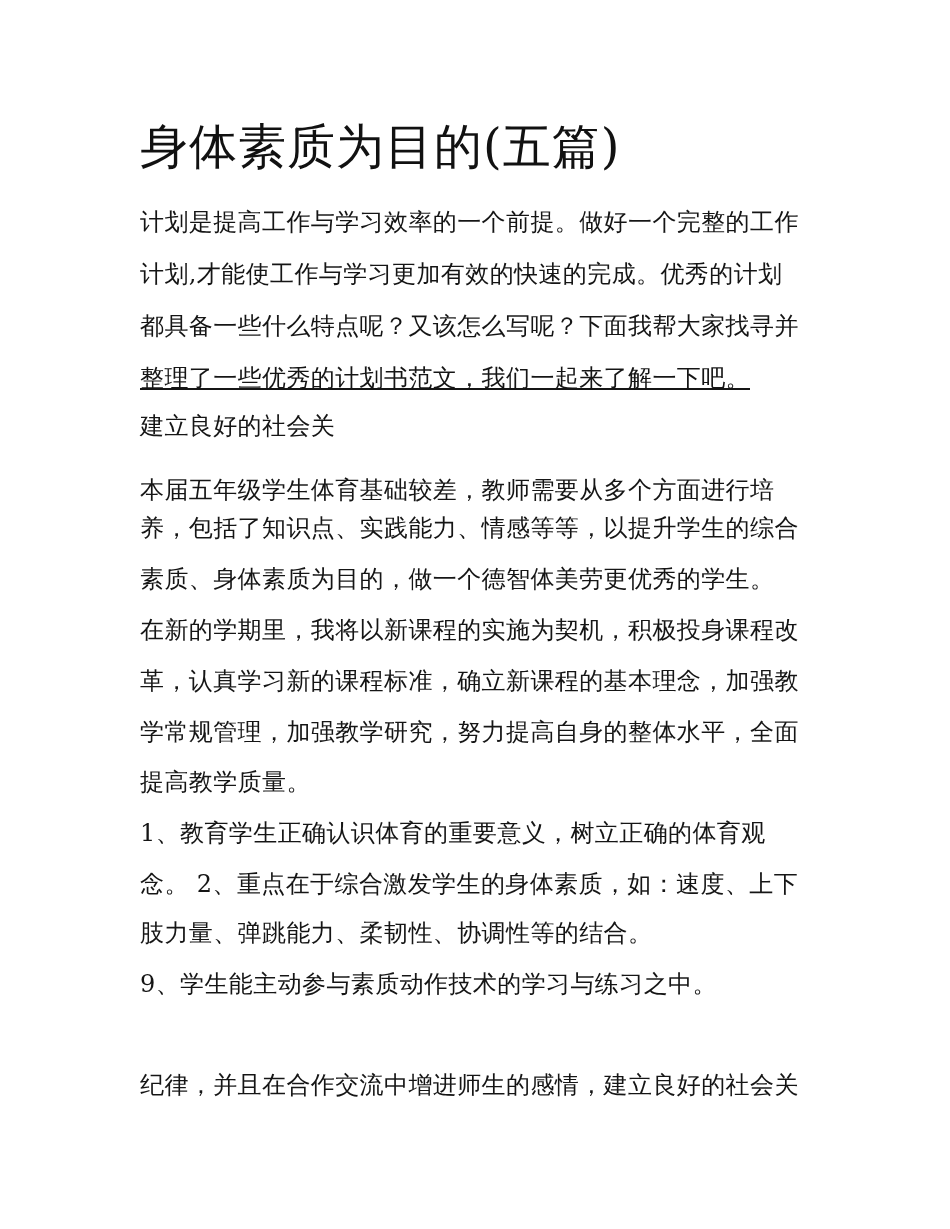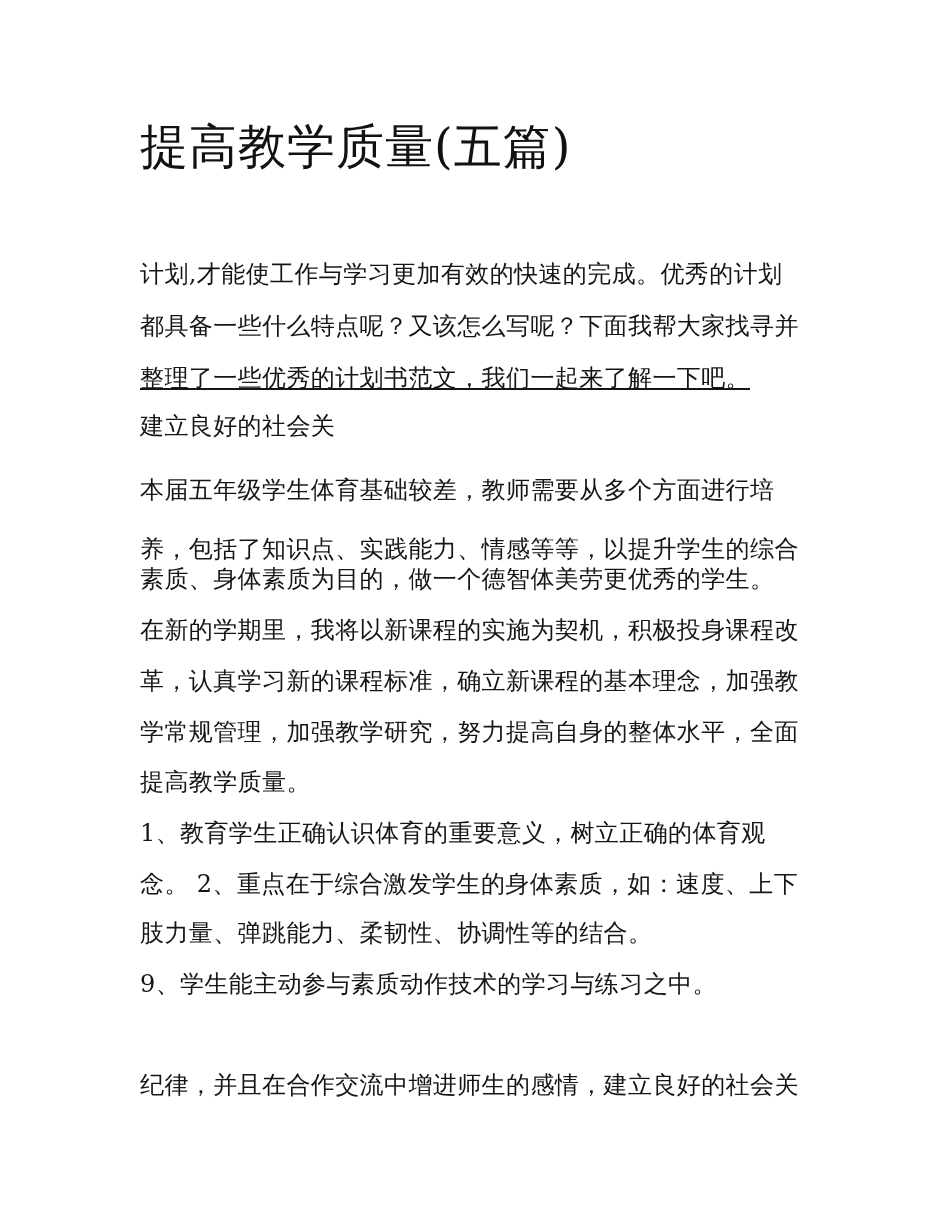--- a/index.html
+++ b/index.html
@@ -48,7 +48,7 @@
 <body>
 
 <div class="page">
-  <h1 class="title">提高教学质量(五篇)</h1>
+  <h1 class="title">身体素质为目的(五篇)</h1>
 
   <div class="line" style="top:258px;">计划,才能使工作与学习更加有效的快速的完成。优秀的计划</div>
   <div class="line" style="top:310px;">都具备一些什么特点呢？又该怎么写呢？下面我帮大家找寻并</div>

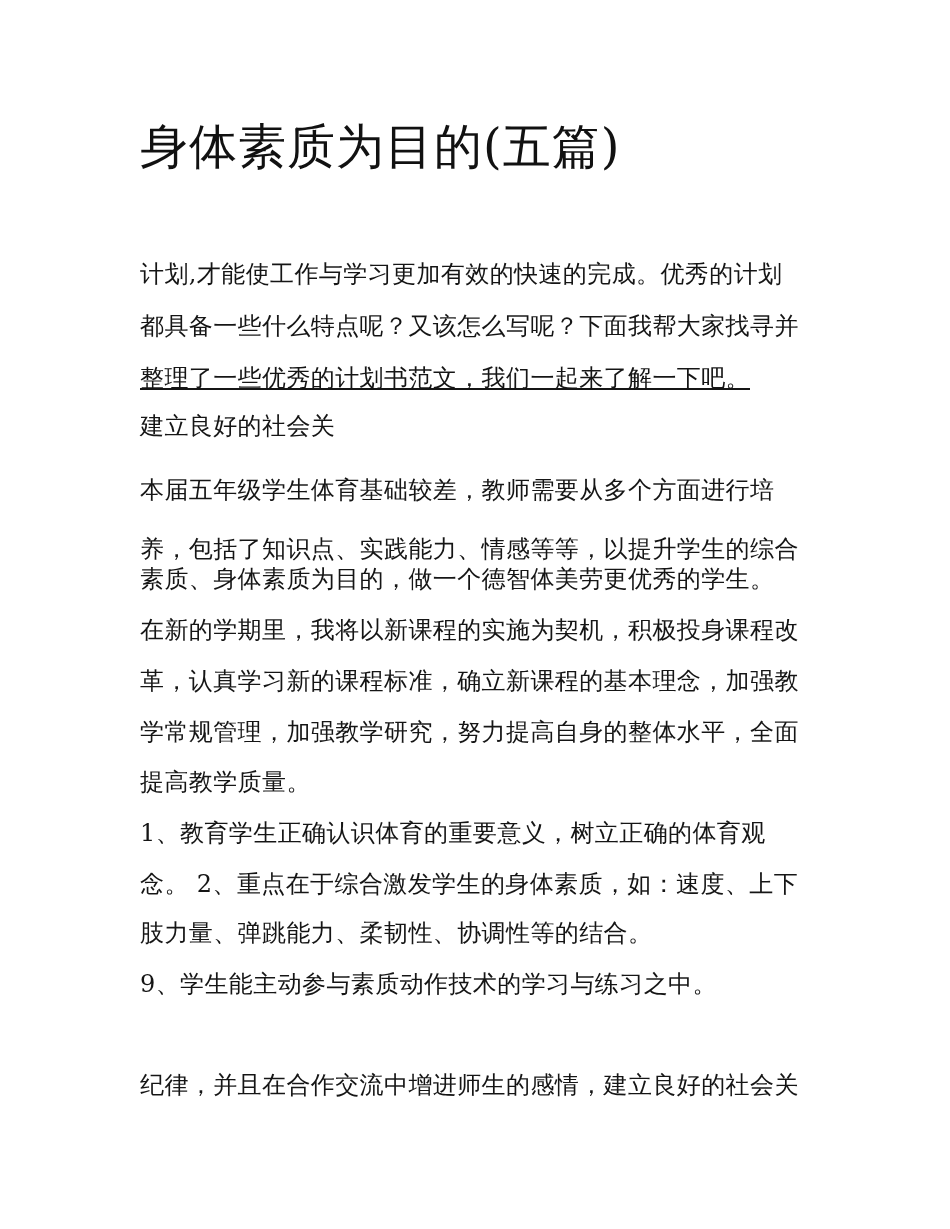--- a/index.html
+++ b/index.html
@@ -50,6 +50,7 @@
 <div class="page">
   <h1 class="title">身体素质为目的(五篇)</h1>
 
+  <div class="line" style="top:206px;">计划是提高工作与学习效率的一个前提。做好一个完整的工作</div>
   <div class="line" style="top:258px;">计划,才能使工作与学习更加有效的快速的完成。优秀的计划</div>
   <div class="line" style="top:310px;">都具备一些什么特点呢？又该怎么写呢？下面我帮大家找寻并</div>
   <div class="line" style="top:362px;text-decoration:underline;">整理了一些优秀的计划书范文，我们一起来了解一下吧。</div>

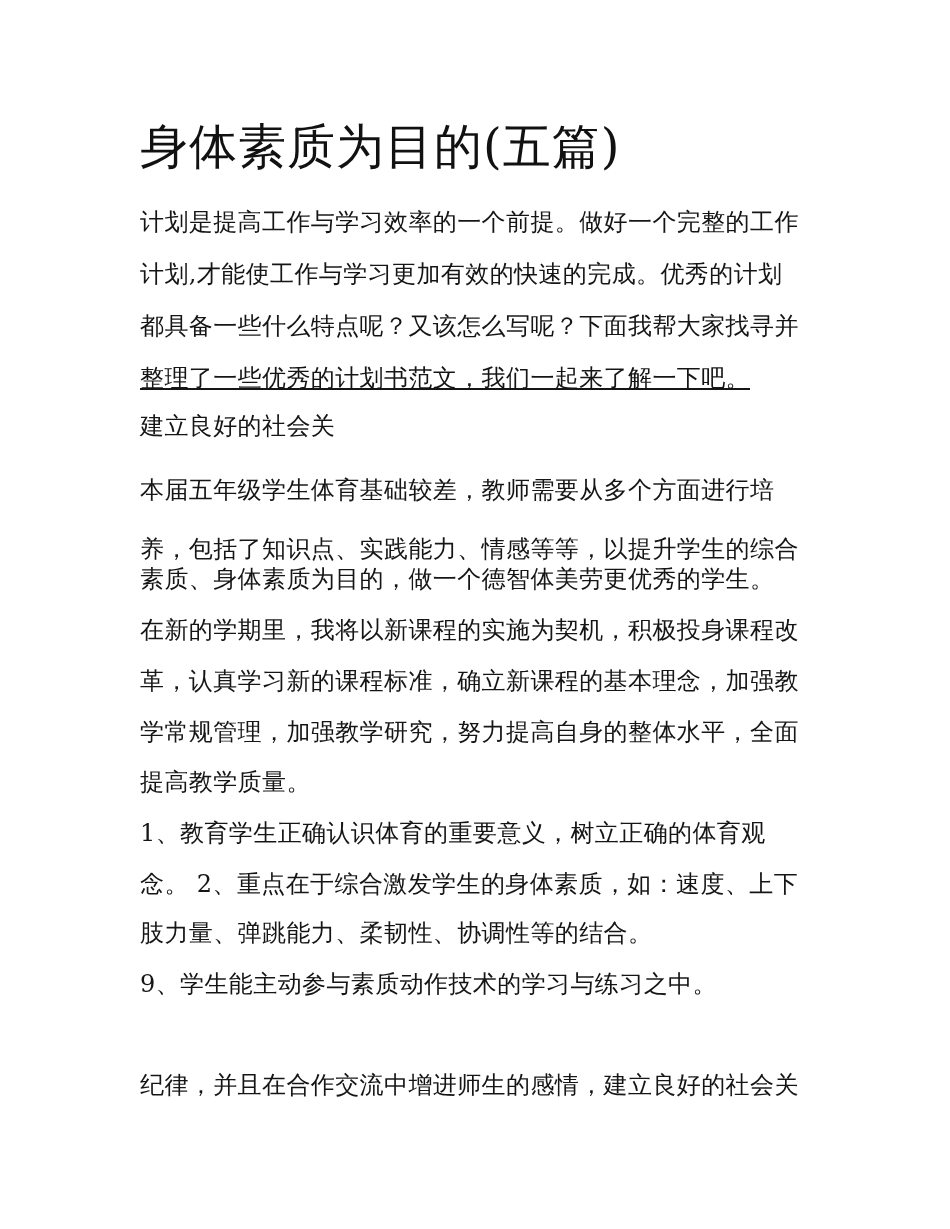--- a/index.html
+++ b/index.html
@@ -56,7 +56,7 @@
   <div class="line" style="top:362px;text-decoration:underline;">整理了一些优秀的计划书范文，我们一起来了解一下吧。</div>
   <div class="line" style="top:410px;">建立良好的社会关</div>
   <div class="line" style="top:461px;margin-top:13px;">本届五年级学生体育基础较差，教师需要从多个方面进行培</div>
-  <div class="line" style="top:512px;margin-top:21px;">养，包括了知识点、实践能力、情感等等，以提升学生的综合</div>
+  <div class="line" style="top:512px;">养，包括了知识点、实践能力、情感等等，以提升学生的综合</div>
   <div class="line" style="top:563px;">素质、身体素质为目的，做一个德智体美劳更优秀的学生。</div>
   <div class="line" style="top:614px;">在新的学期里，我将以新课程的实施为契机，积极投身课程改</div>
   <div class="line" style="top:665px;">革，认真学习新的课程标准，确立新课程的基本理念，加强教</div>

